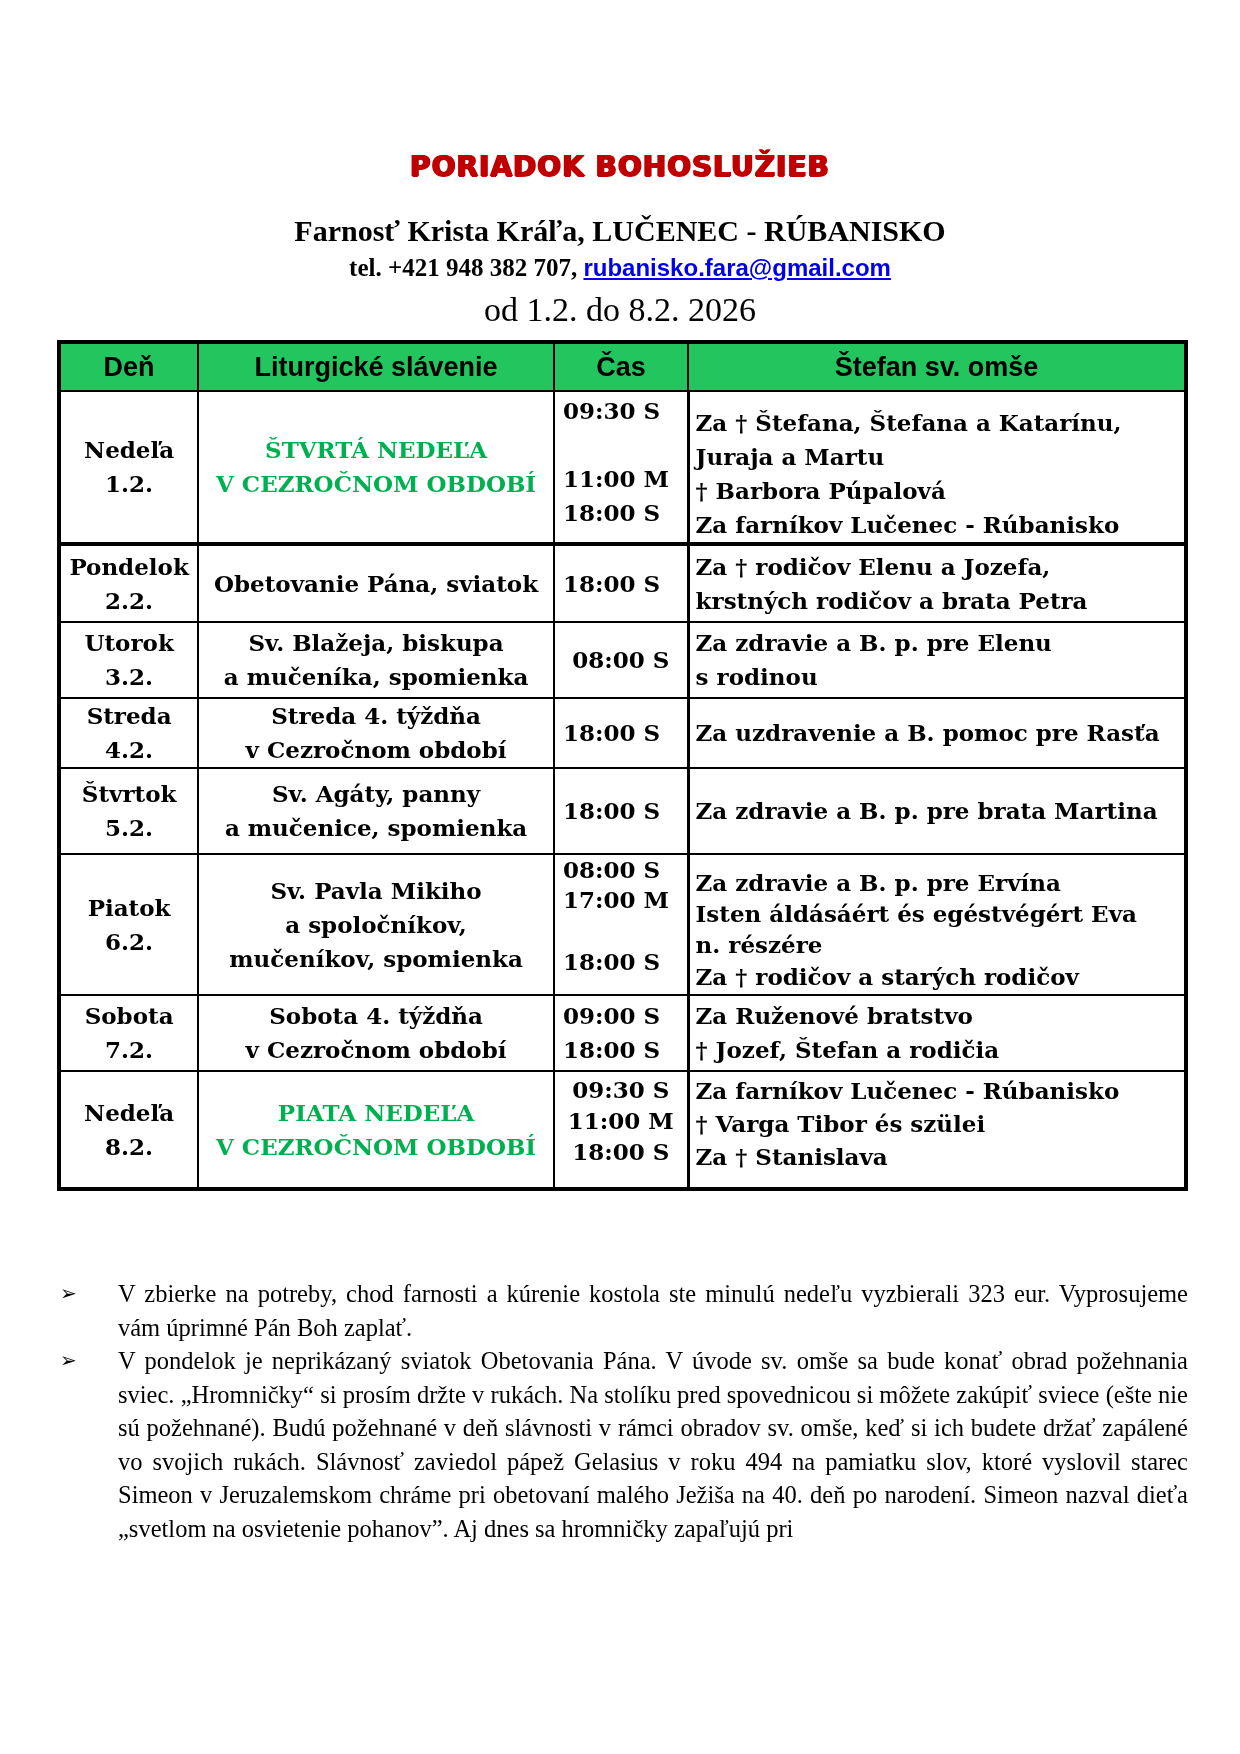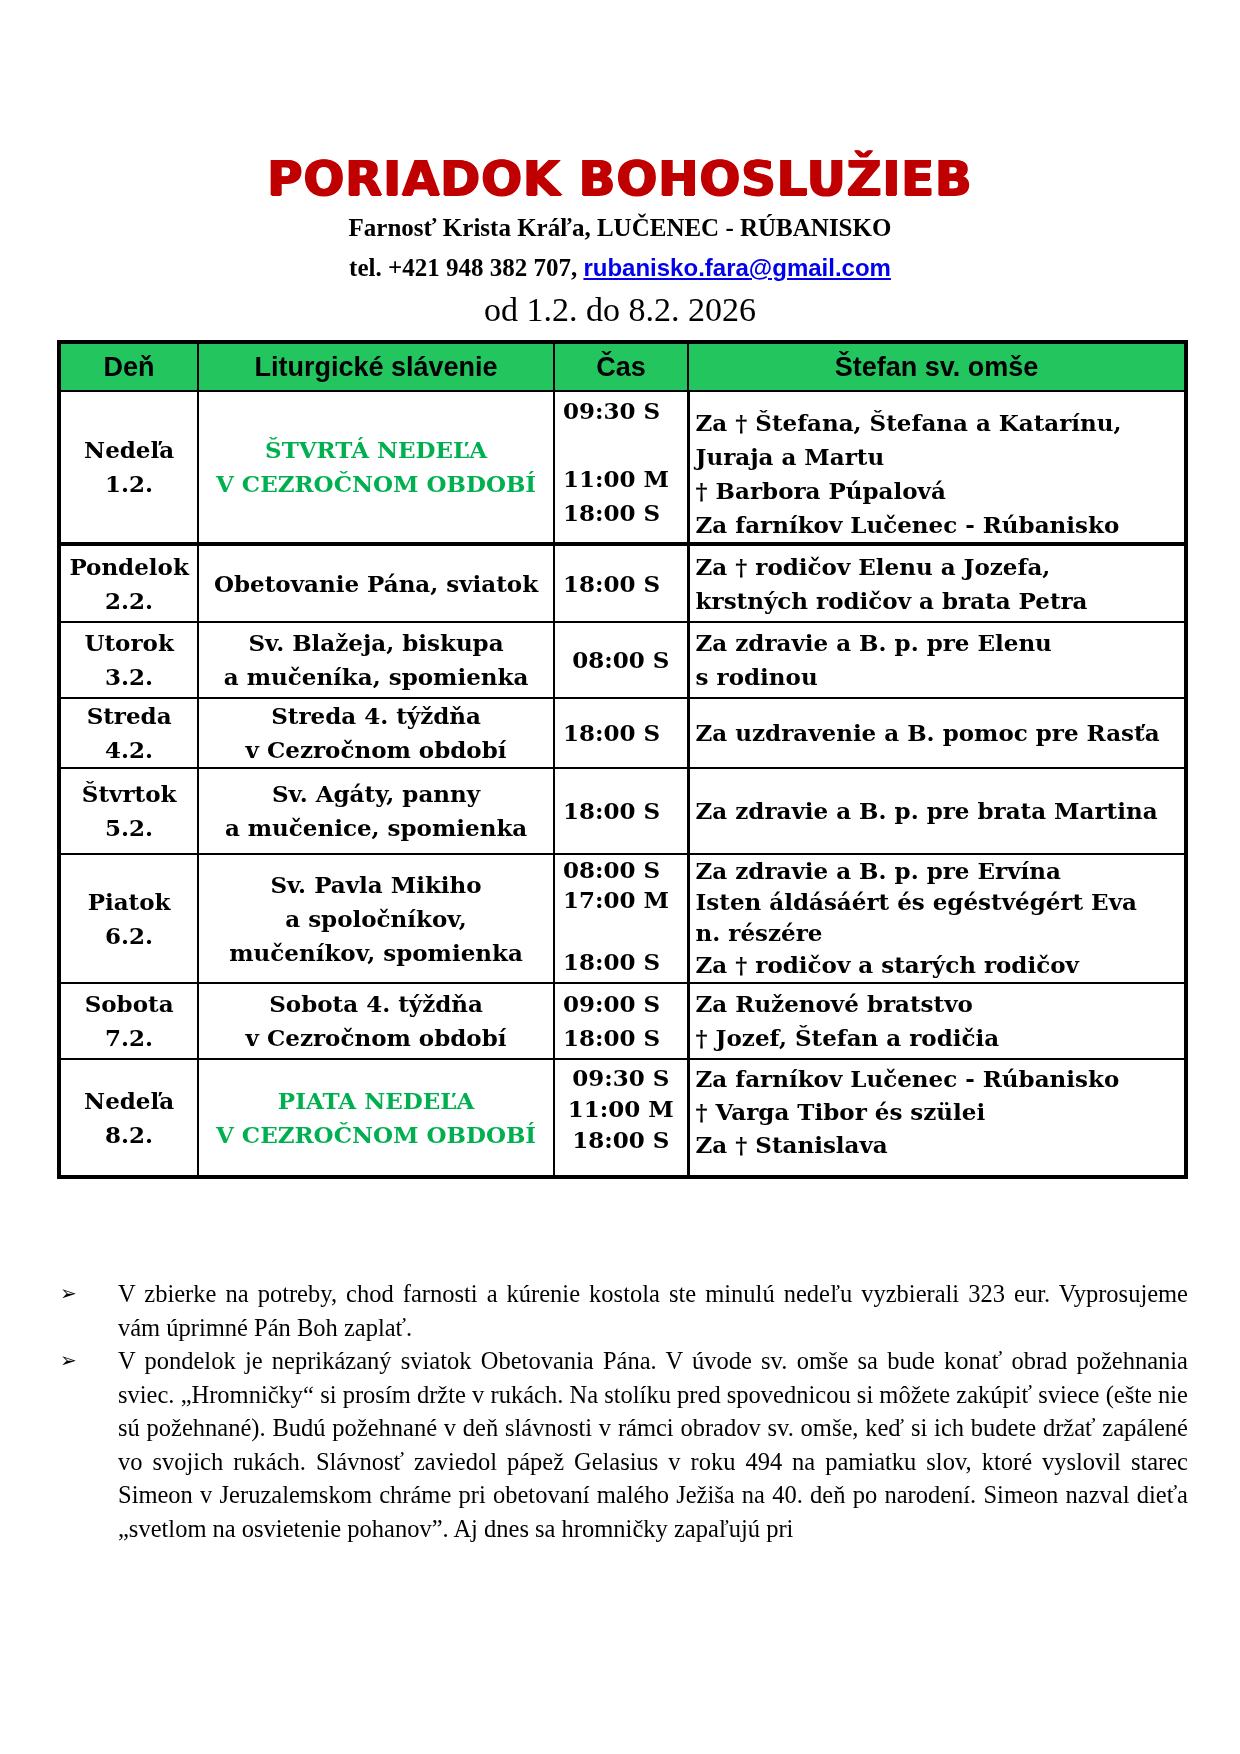--- a/index.html
+++ b/index.html
@@ -8,7 +8,7 @@
 
   .title {
     position: absolute; left: 0; width: 1240px; top: 150px; text-align: center;
-    font-family: "DejaVu Sans", sans-serif; font-weight: 900; font-size: 48px;
+    font-family: "DejaVu Sans", sans-serif; font-weight: 900; font-size: 28px;
     color: #c00000; letter-spacing: 1px;
     text-shadow: 1px 0 0 #c00000, -1px 0 0 #c00000, 0 1px 0 #c00000;
   }

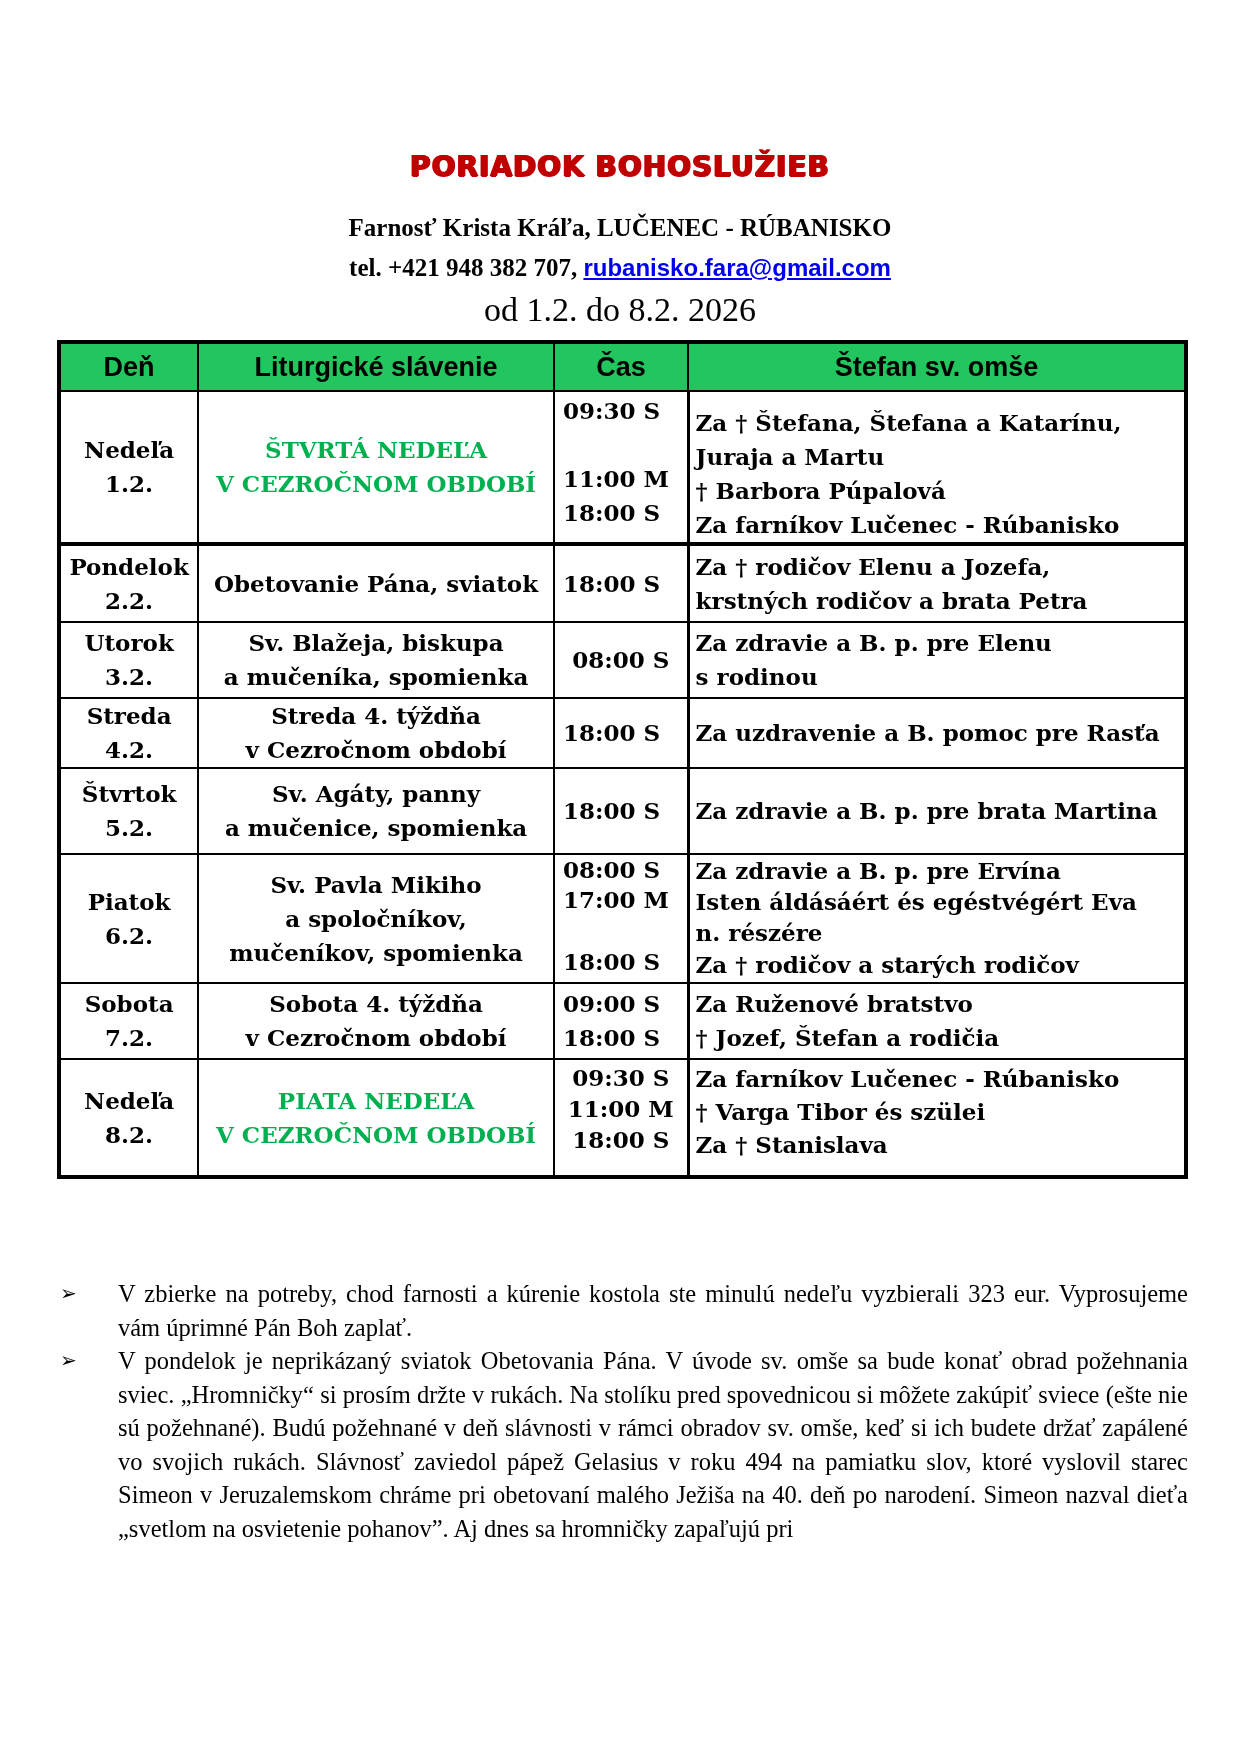--- a/index.html
+++ b/index.html
@@ -14,7 +14,7 @@
   }
   .parish {
     position: absolute; left: 0; width: 1240px; top: 214px; text-align: center;
-    font-family: "Liberation Serif", serif; font-weight: bold; font-size: 25px;
+    font-family: "Liberation Serif", serif; font-weight: bold; font-size: 30px;
   }
   .contact {
     position: absolute; left: 0; width: 1240px; top: 254px; text-align: center;

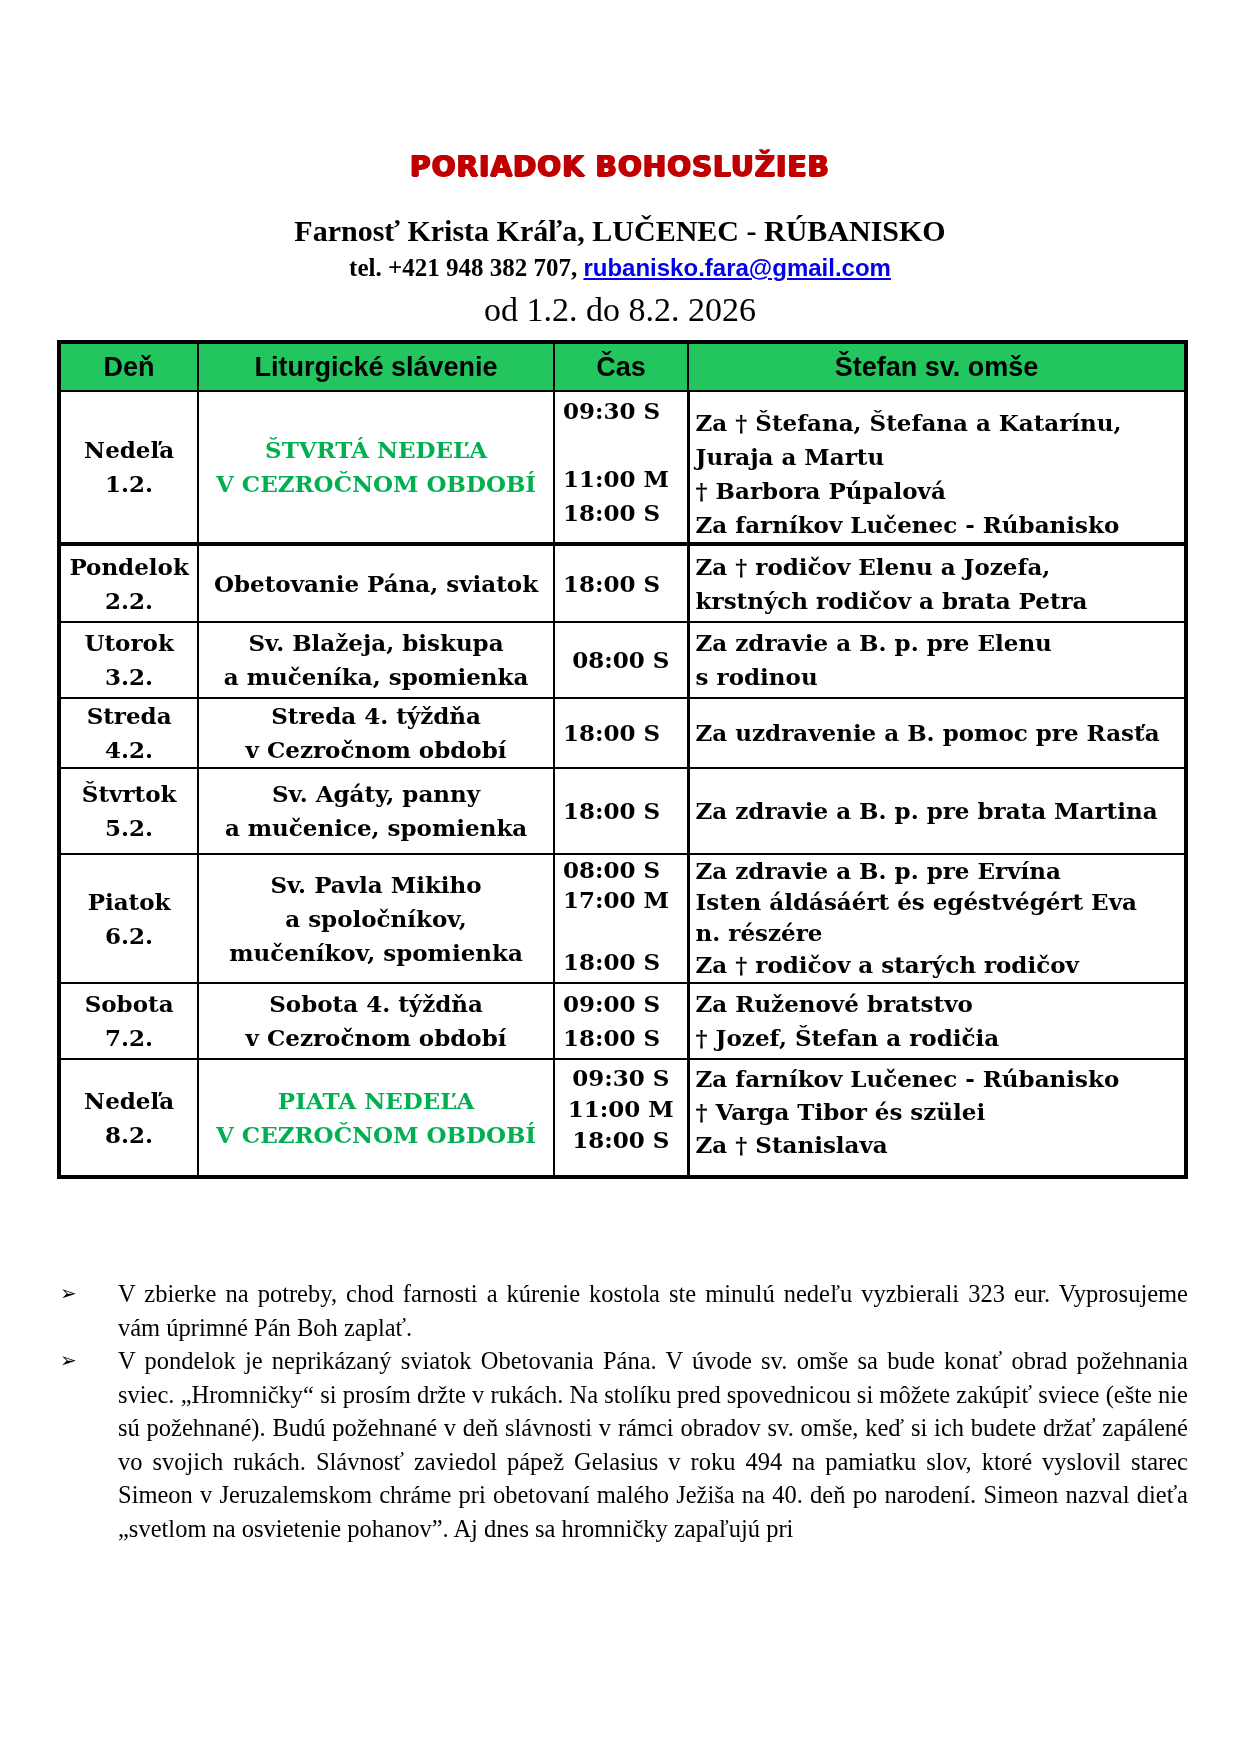--- a/index.html
+++ b/index.html
@@ -194,7 +194,7 @@
           <div style="line-height:30px">&nbsp;</div>
           <div>18:00 S</div>
         </td>
-        <td class="lines int-cell" style="vertical-align:top;padding-top:0">
+        <td class="lines int-cell" style="vertical-align:top;padding-top:12px">
           <div style="line-height:31px">Za zdravie a B. p. pre Ervína</div>
           <div style="line-height:31px">Isten áldásáért és egéstvégért Eva</div>
           <div style="line-height:31px">n. részére</div>

